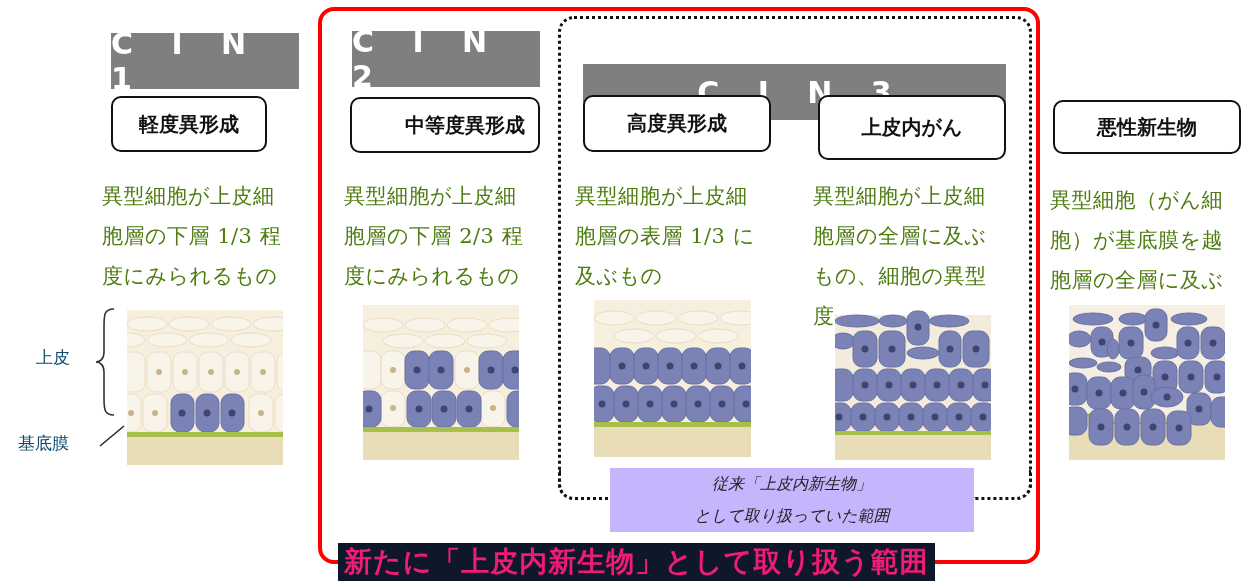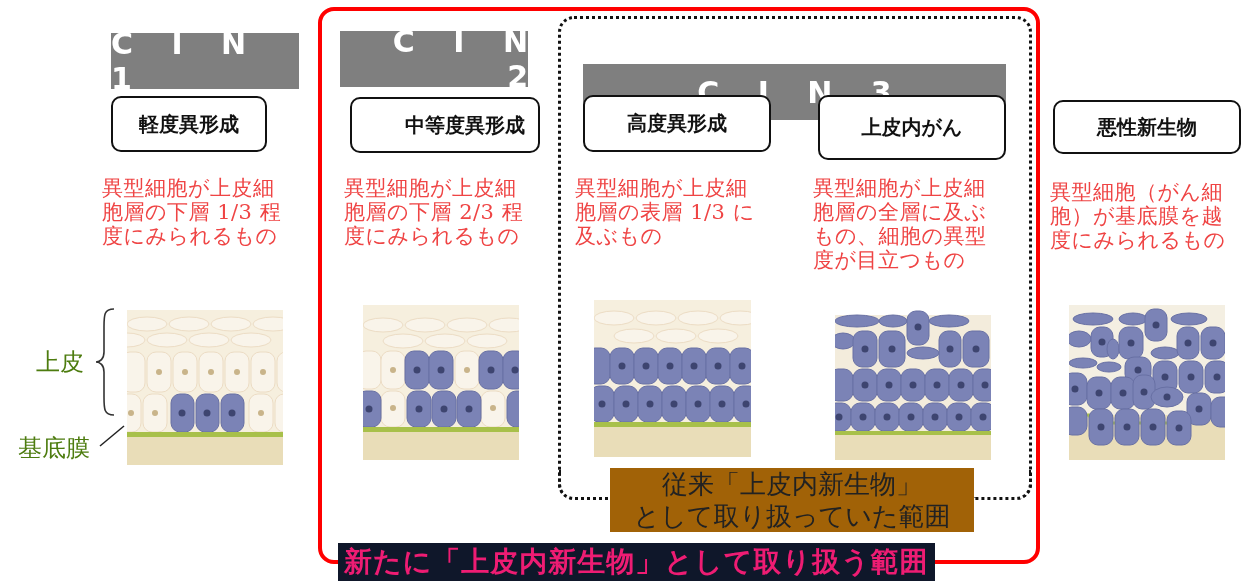--- a/index.html
+++ b/index.html
@@ -32,7 +32,7 @@
 <div class="abs cin-bar" style="left:111px; top:33px; width:188px; height:56px;">
   <span>C I N 1</span>
 </div>
-<div class="abs cin-bar" style="left:340px; top:31px; width:188px; height:56px;text-align:right;">
+<div class="abs cin-bar" style="left:352px; top:31px; width:188px; height:56px;">
   <span>C I N 2</span>
 </div>
 <div class="abs cin-bar" style="left:583px; top:30px; width:423px; height:56px;margin-top:34px;">

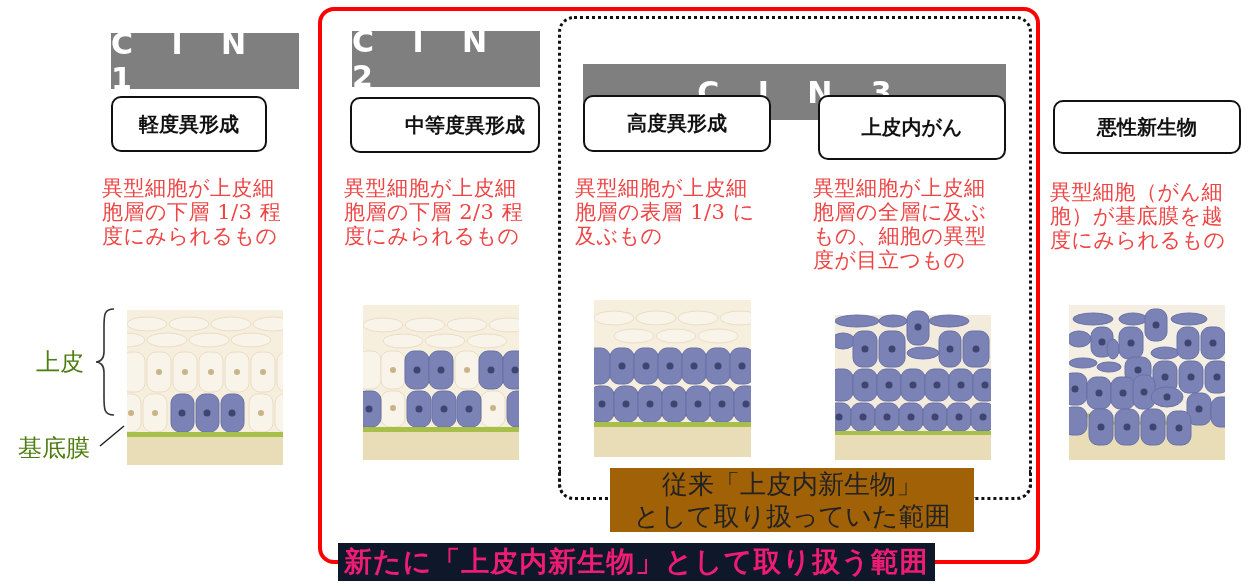--- a/index.html
+++ b/index.html
@@ -11,7 +11,7 @@
   .cin-bar span { margin-right:-14px; }
   .label-box { border:2px solid #111; border-radius:10px; background:#fff; display:flex; align-items:center; justify-content:center;
                font-family:"DejaVu Sans","Liberation Sans",sans-serif; font-size:20px; font-weight:bold; box-sizing:border-box; }
-  .desc { font-family:"DejaVu Serif","Liberation Serif",serif; font-size:21px; line-height:24px; color:#ef4444; white-space:pre; letter-spacing:0.5px; }
+  .desc { font-family:"DejaVu Serif","Liberation Serif",serif; font-size:21px; line-height:40px; color:#4d7c0f; white-space:pre; letter-spacing:0.5px; }
   .red-frame { border:4px solid #ff0000; border-radius:16px; box-sizing:border-box; }
   .dot-frame { border:3px dotted #111; border-radius:16px; border-bottom:none; box-sizing:border-box; }
   .tissue { overflow:hidden; background:#f6efde; }

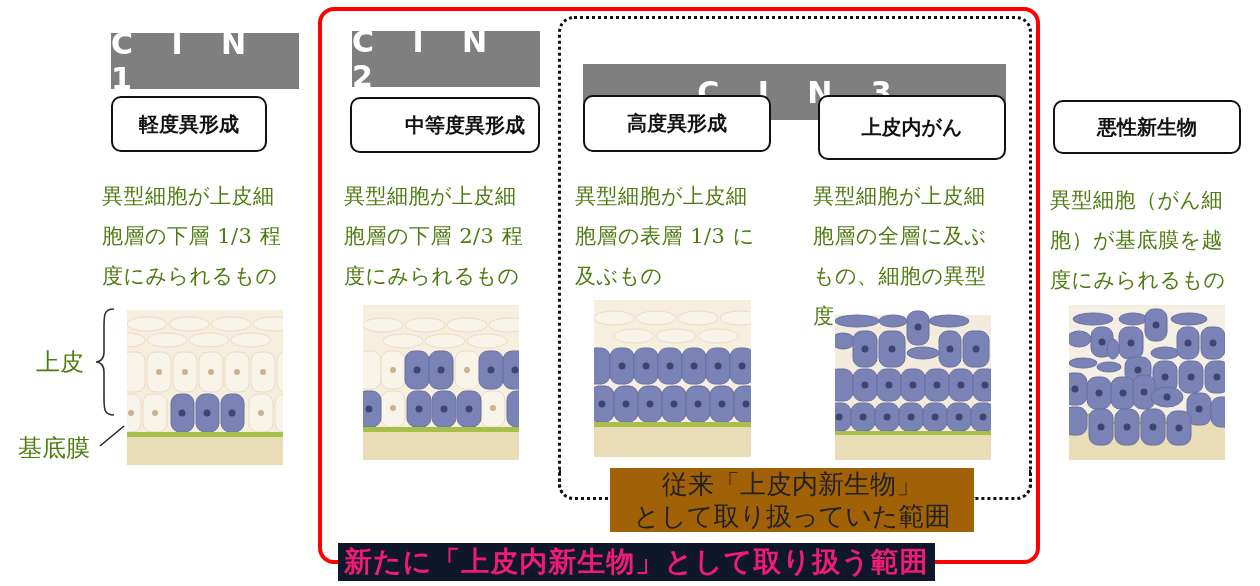--- a/index.html
+++ b/index.html
@@ -70,7 +70,7 @@
 度が目立つもの</div>
 <div class="abs desc" style="left:1050px; top:180px;">異型細胞（がん細
 胞）が基底膜を越
-度にみられるもの</div>
+胞層の全層に及ぶ</div>
 
 <div class="abs side-label" style="left:36px; top:346px;">上皮</div>
 <svg class="abs" style="left:94px; top:307px;" width="24" height="110" viewBox="0 0 24 110">

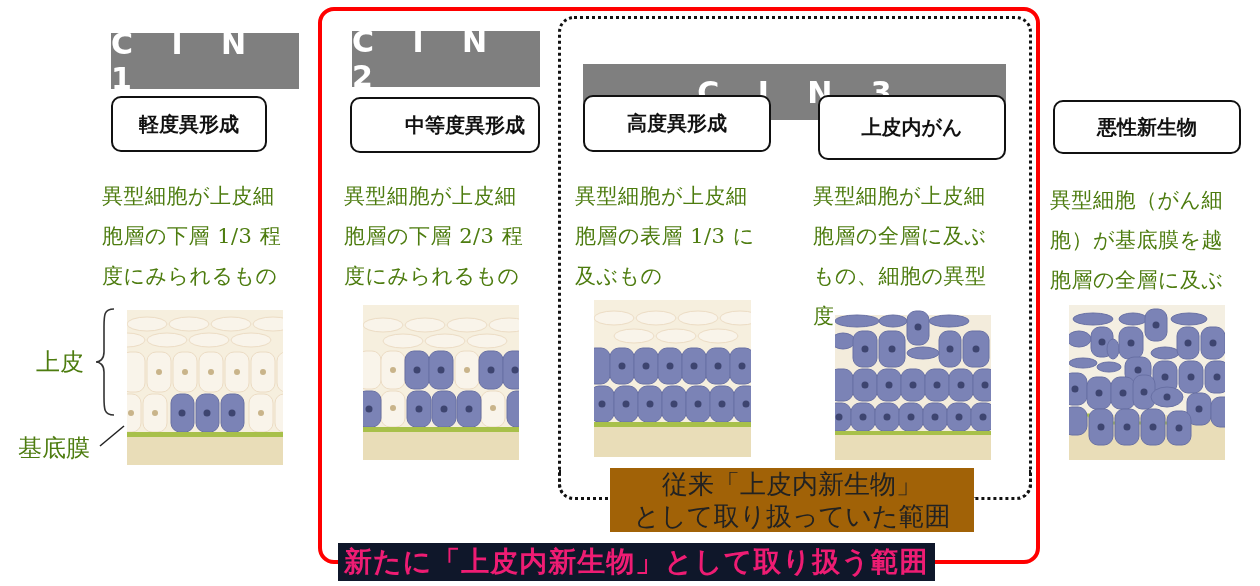--- a/index.html
+++ b/index.html
@@ -18,7 +18,7 @@
   .tissue svg { display:block; }
   .legacy-label { font-family:"DejaVu Serif","Liberation Serif",serif; font-size:26px; line-height:32px; text-align:center; white-space:pre; color:#222; background:#a16207; }
   .new-scope { font-family:"DejaVu Sans","Liberation Sans",sans-serif; font-size:28px; font-weight:bold; color:#ee1c73; background:#0f172a; white-space:nowrap; letter-spacing:1px; }
-  .side-label { font-family:"DejaVu Serif","Liberation Serif",serif; font-size:24px; color:#4d7c0f; }
+  .side-label { font-family:"DejaVu Serif","Liberation Serif",serif; font-size:17px; color:#0c4a6e; }
 </style>
 </head>
 <body>

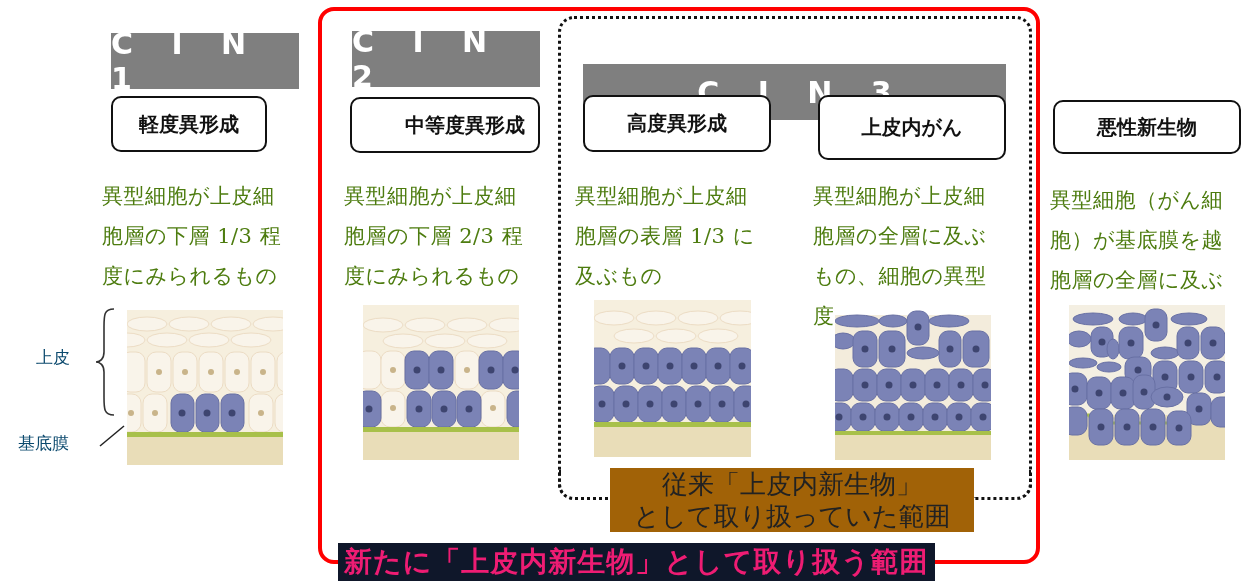--- a/index.html
+++ b/index.html
@@ -16,7 +16,7 @@
   .dot-frame { border:3px dotted #111; border-radius:16px; border-bottom:none; box-sizing:border-box; }
   .tissue { overflow:hidden; background:#f6efde; }
   .tissue svg { display:block; }
-  .legacy-label { font-family:"DejaVu Serif","Liberation Serif",serif; font-size:26px; line-height:32px; text-align:center; white-space:pre; color:#222; background:#a16207; }
+  .legacy-label { font-family:"DejaVu Serif","Liberation Serif",serif; font-size:16px; line-height:32px; text-align:center; white-space:pre; color:#222; background:#c4b5fd;font-style:italic; }
   .new-scope { font-family:"DejaVu Sans","Liberation Sans",sans-serif; font-size:28px; font-weight:bold; color:#ee1c73; background:#0f172a; white-space:nowrap; letter-spacing:1px; }
   .side-label { font-family:"DejaVu Serif","Liberation Serif",serif; font-size:17px; color:#0c4a6e; }
 </style>

